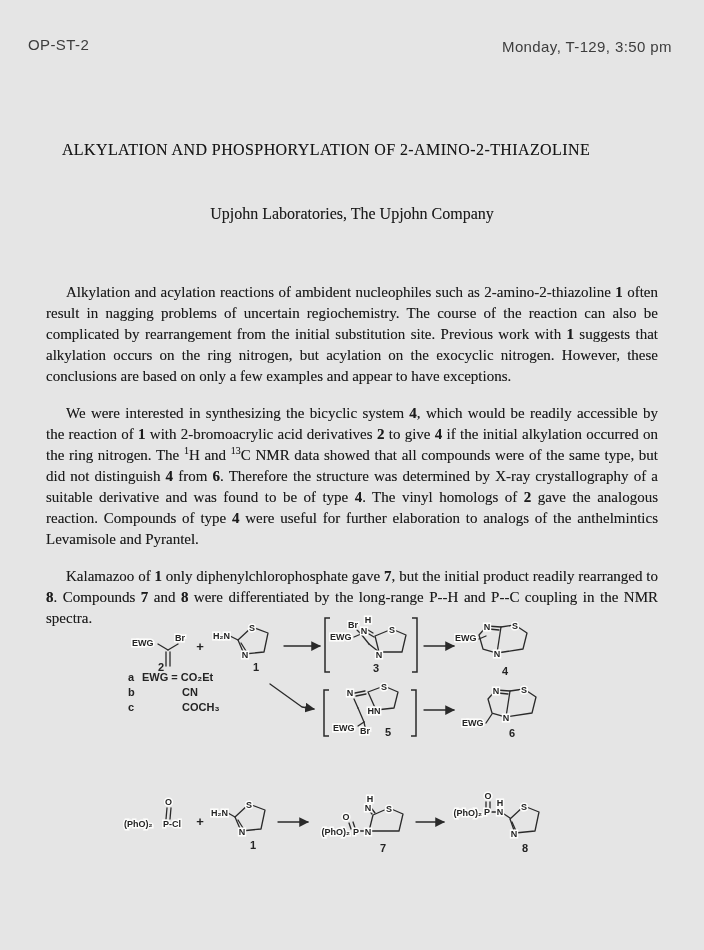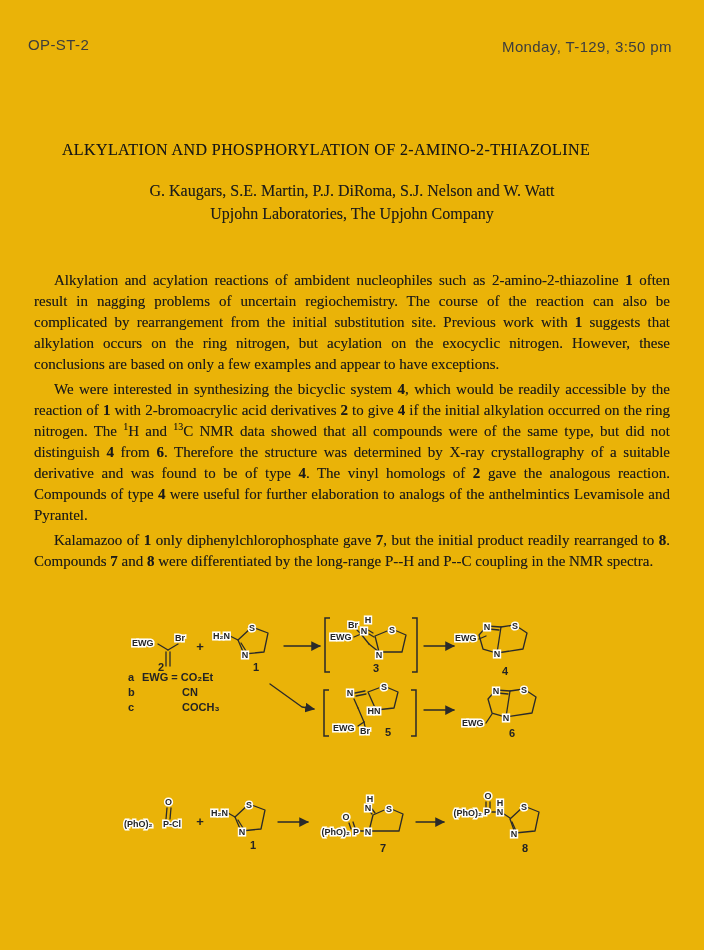--- a/index.html
+++ b/index.html
@@ -11,7 +11,7 @@
     color:#1c1c1c;
     overflow:hidden;
   }
-  .page{position:absolute;inset:0;background:#eab308;}
+  .page{position:absolute;inset:0;background:#e5e5e5;}
   .hdr{
     position:absolute;top:36px;left:0;width:704px;
     font-family:"Liberation Sans","DejaVu Sans",sans-serif;

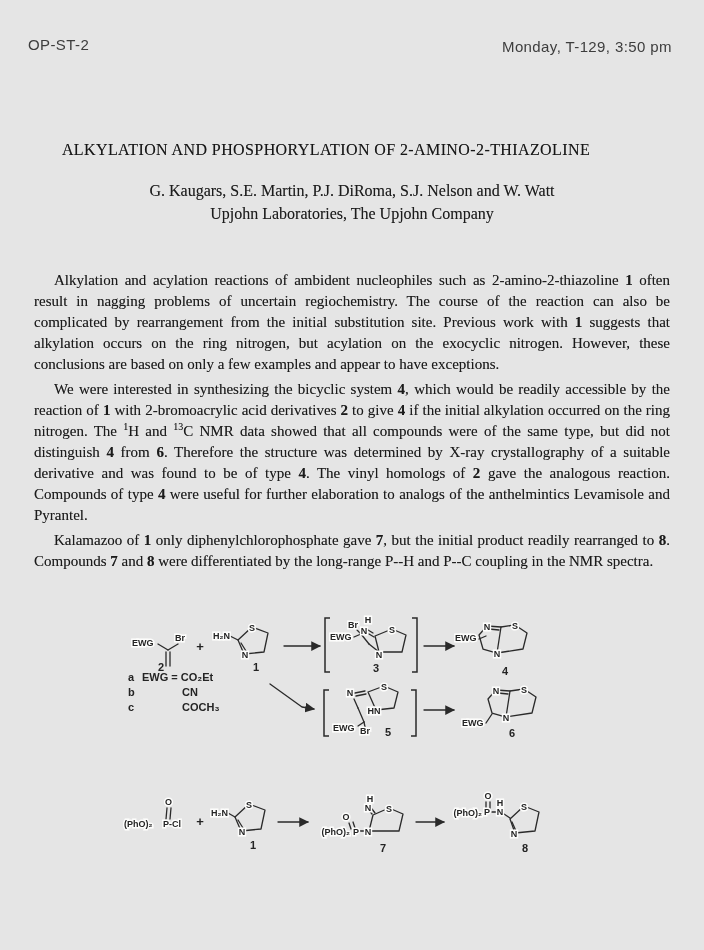--- a/index.html
+++ b/index.html
@@ -71,7 +71,6 @@
 
   <h1 class="title">ALKYLATION AND PHOSPHORYLATION OF 2-AMINO-2-THIAZOLINE</h1>
 
-  <div class="byline authors">G. Kaugars, S.E. Martin, P.J. DiRoma, S.J. Nelson and W. Watt</div>
   <div class="byline affiliation">Upjohn Laboratories, The Upjohn Company</div>
 
   <div class="bodytext">

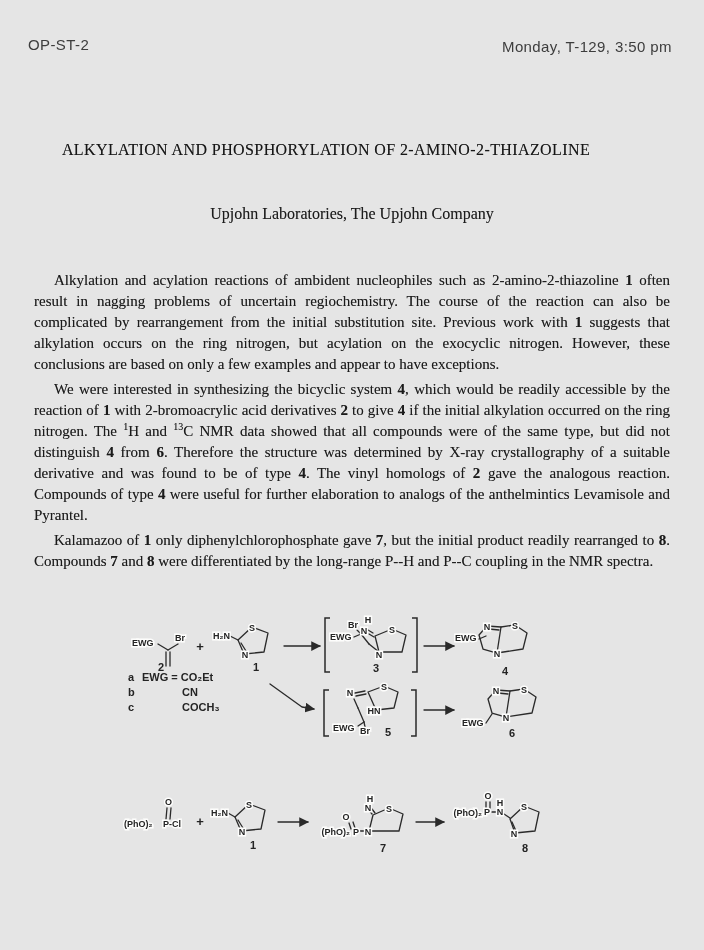--- a/index.html
+++ b/index.html
@@ -37,7 +37,7 @@
     font-size:15px;line-height:21px;text-align:justify;
     color:#1b1b1b;text-shadow:0 0 0.45px rgba(0,0,0,0.4);
   }
-  .bodytext p{margin:4px;text-indent:20px;}
+  .bodytext p{margin:16px;text-indent:20px;}
   .bodytext p + p{margin-top:4px;}
   .bodytext b{font-weight:bold;}
   .bodytext sup{font-size:10px;line-height:0;}

